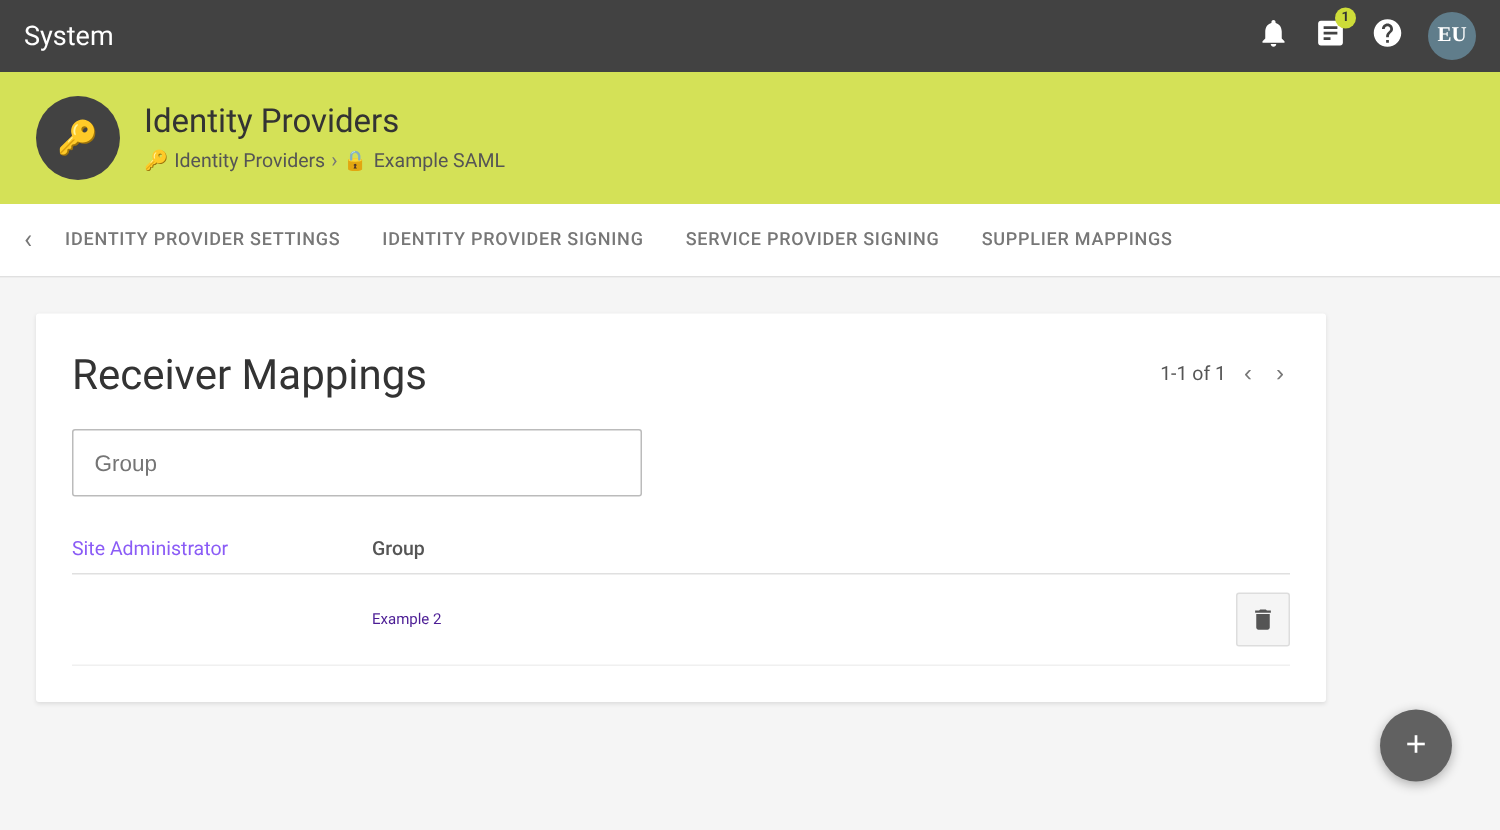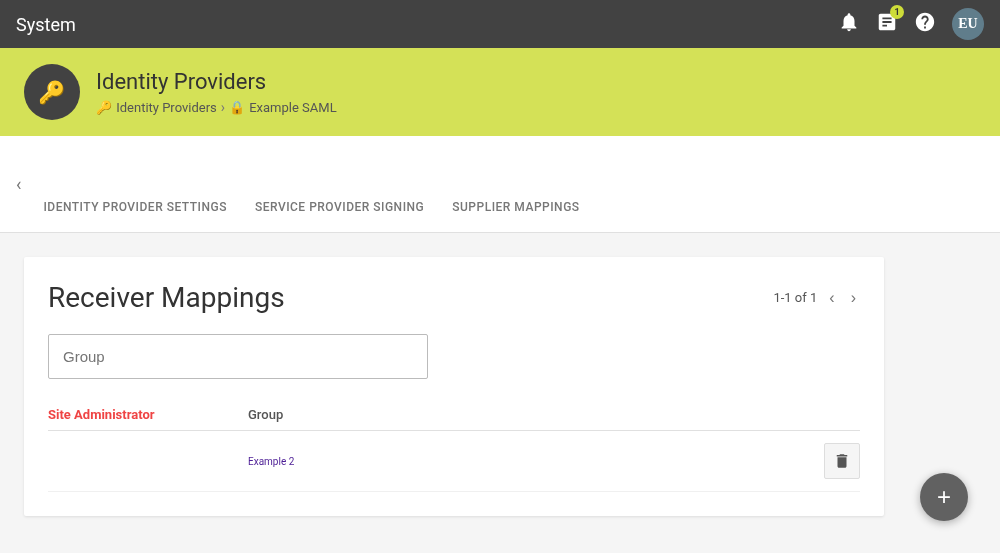--- a/index.html
+++ b/index.html
@@ -147,7 +147,6 @@
       border-bottom: 2px solid transparent;
       text-transform: uppercase;
       letter-spacing: 0.5px;
-      margin-top: 48px;
     }
 
     

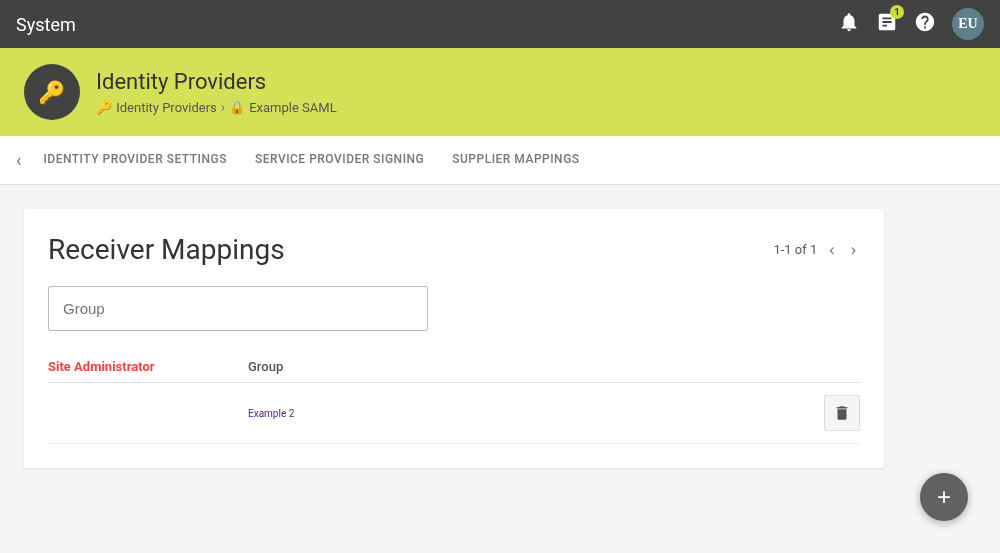--- a/index.html
+++ b/index.html
@@ -326,6 +326,9 @@
     <span>IDENTITY PROVIDER SETTINGS</span>
   </div>
   <div class="tab">
+    <span>IDENTITY PROVIDER SIGNING</span>
+  </div>
+  <div class="tab">
     <span>SERVICE PROVIDER SIGNING</span>
   </div>
   <div class="tab">

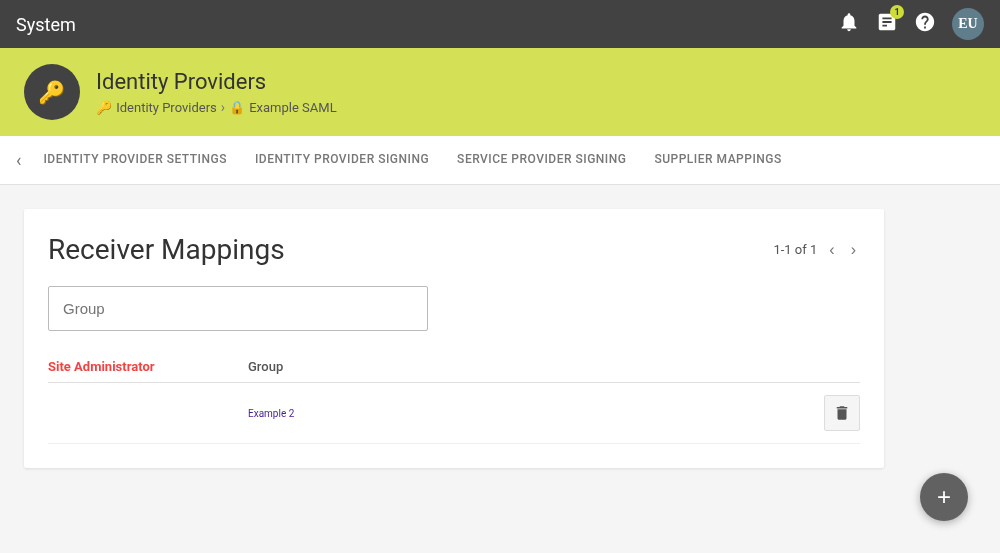--- a/index.html
+++ b/index.html
@@ -215,8 +215,8 @@
     .col-site-admin {
       width: 200px;
       font-size: 13px;
-      font-weight: 700;
-      color: #ef4444;
+      font-weight: 400;
+      color: #8b5cf6;
     }
     .col-group {
       flex: 1;

